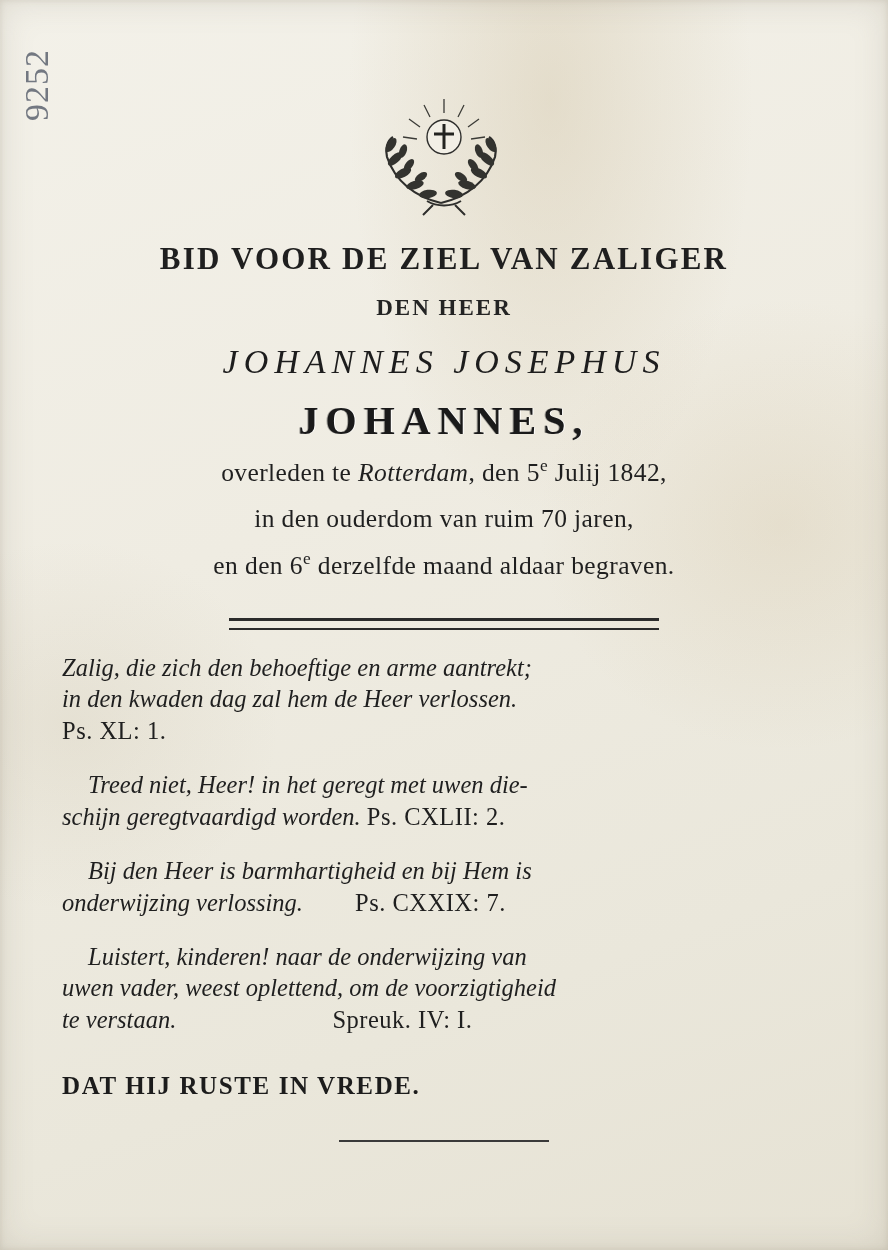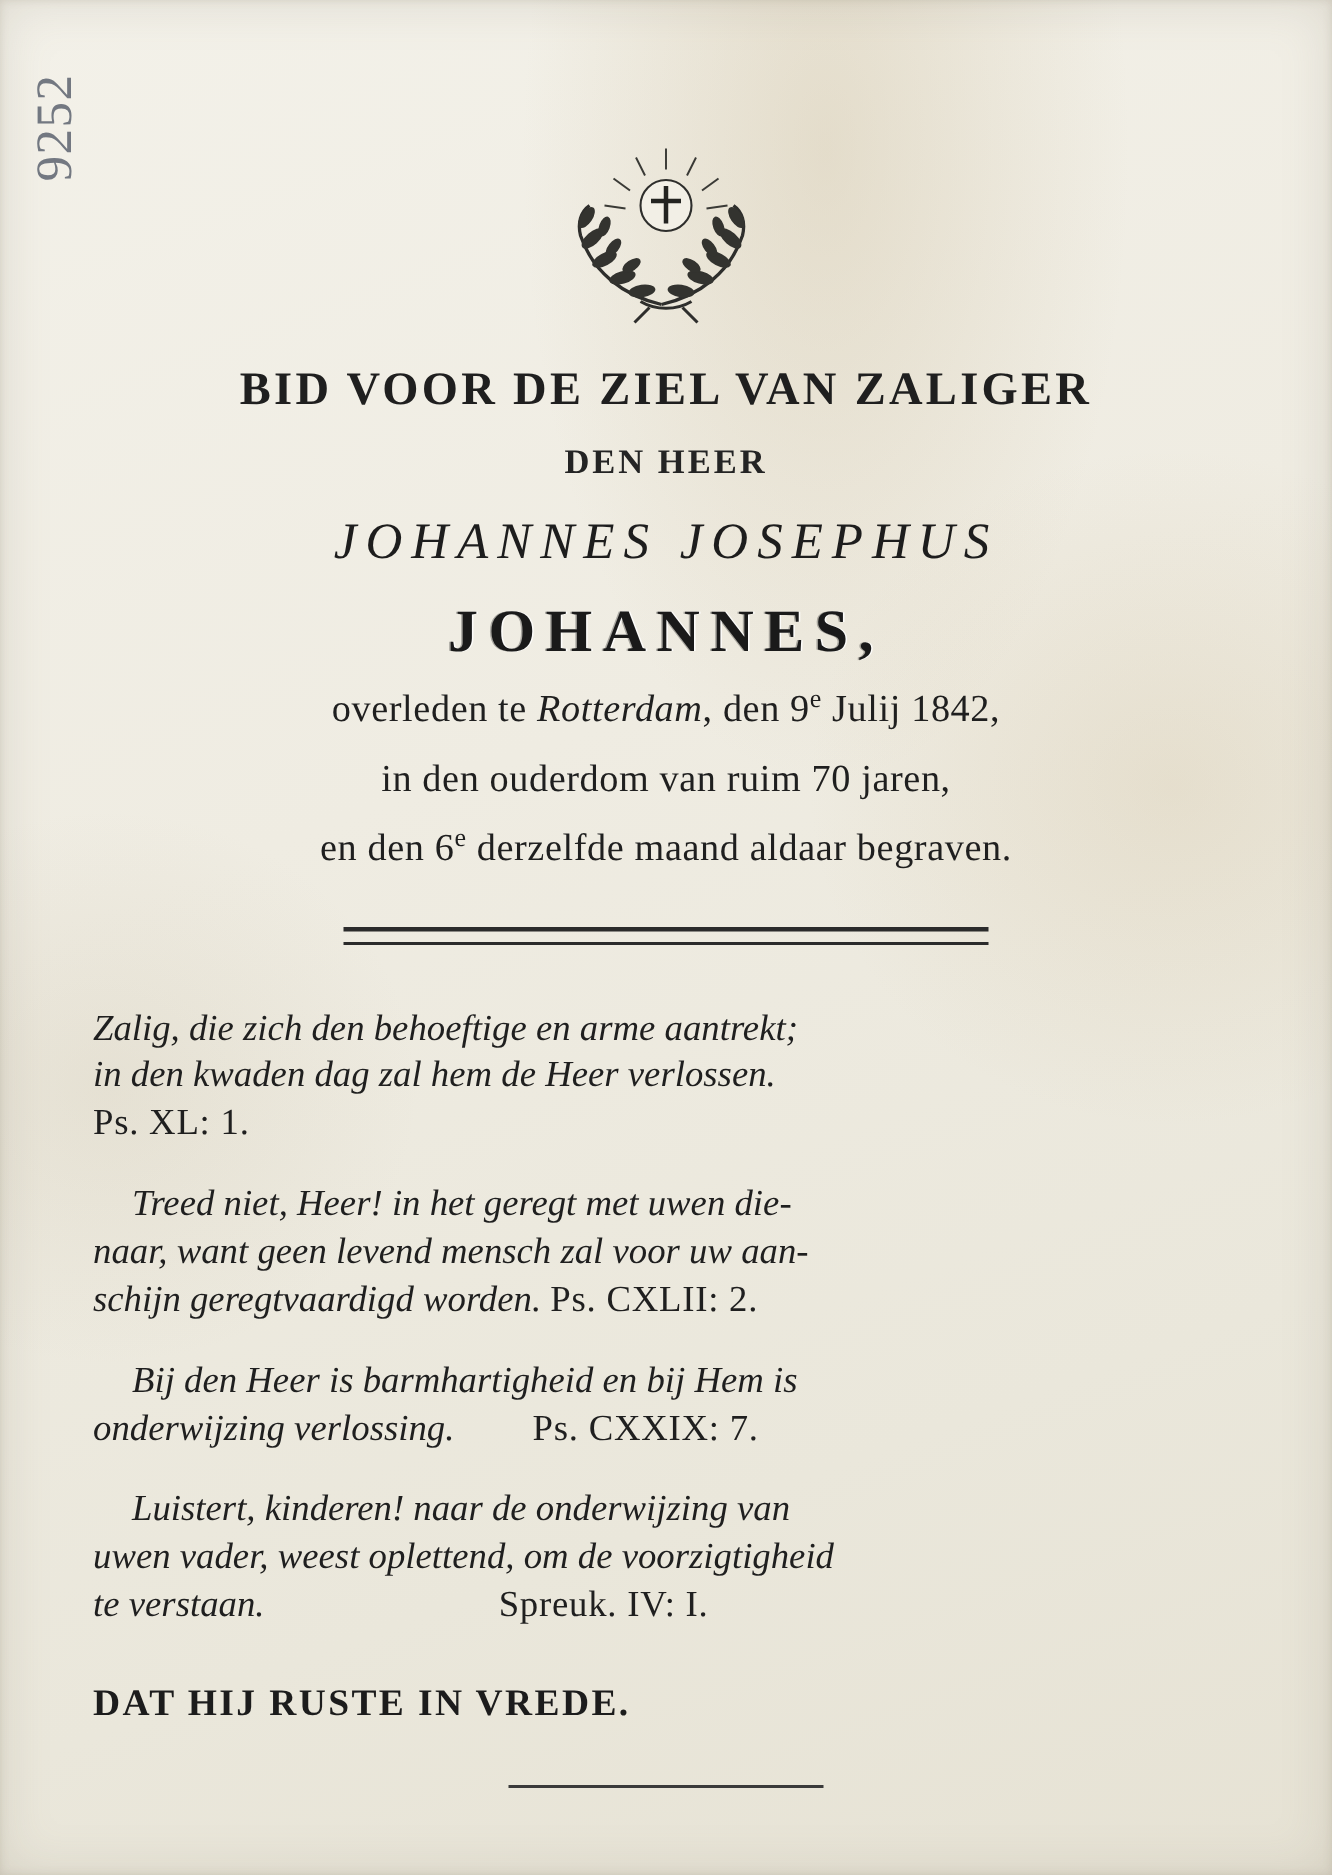--- a/index.html
+++ b/index.html
@@ -232,7 +232,7 @@
     <div class="line-surname">JOHANNES,</div>
 
     <div class="detail-line">
-      <span>overleden te </span><i>Rotterdam</i><span>, den 9</span><span class="sup">e</span><span> Julij 1842,</span>
+      <span>overleden te </span><i>Rotterdam</i><span>, den 5</span><span class="sup">e</span><span> Julij 1842,</span>
     </div>
 
     <div class="detail-line">in den ouderdom van ruim 70 jaren,</div>

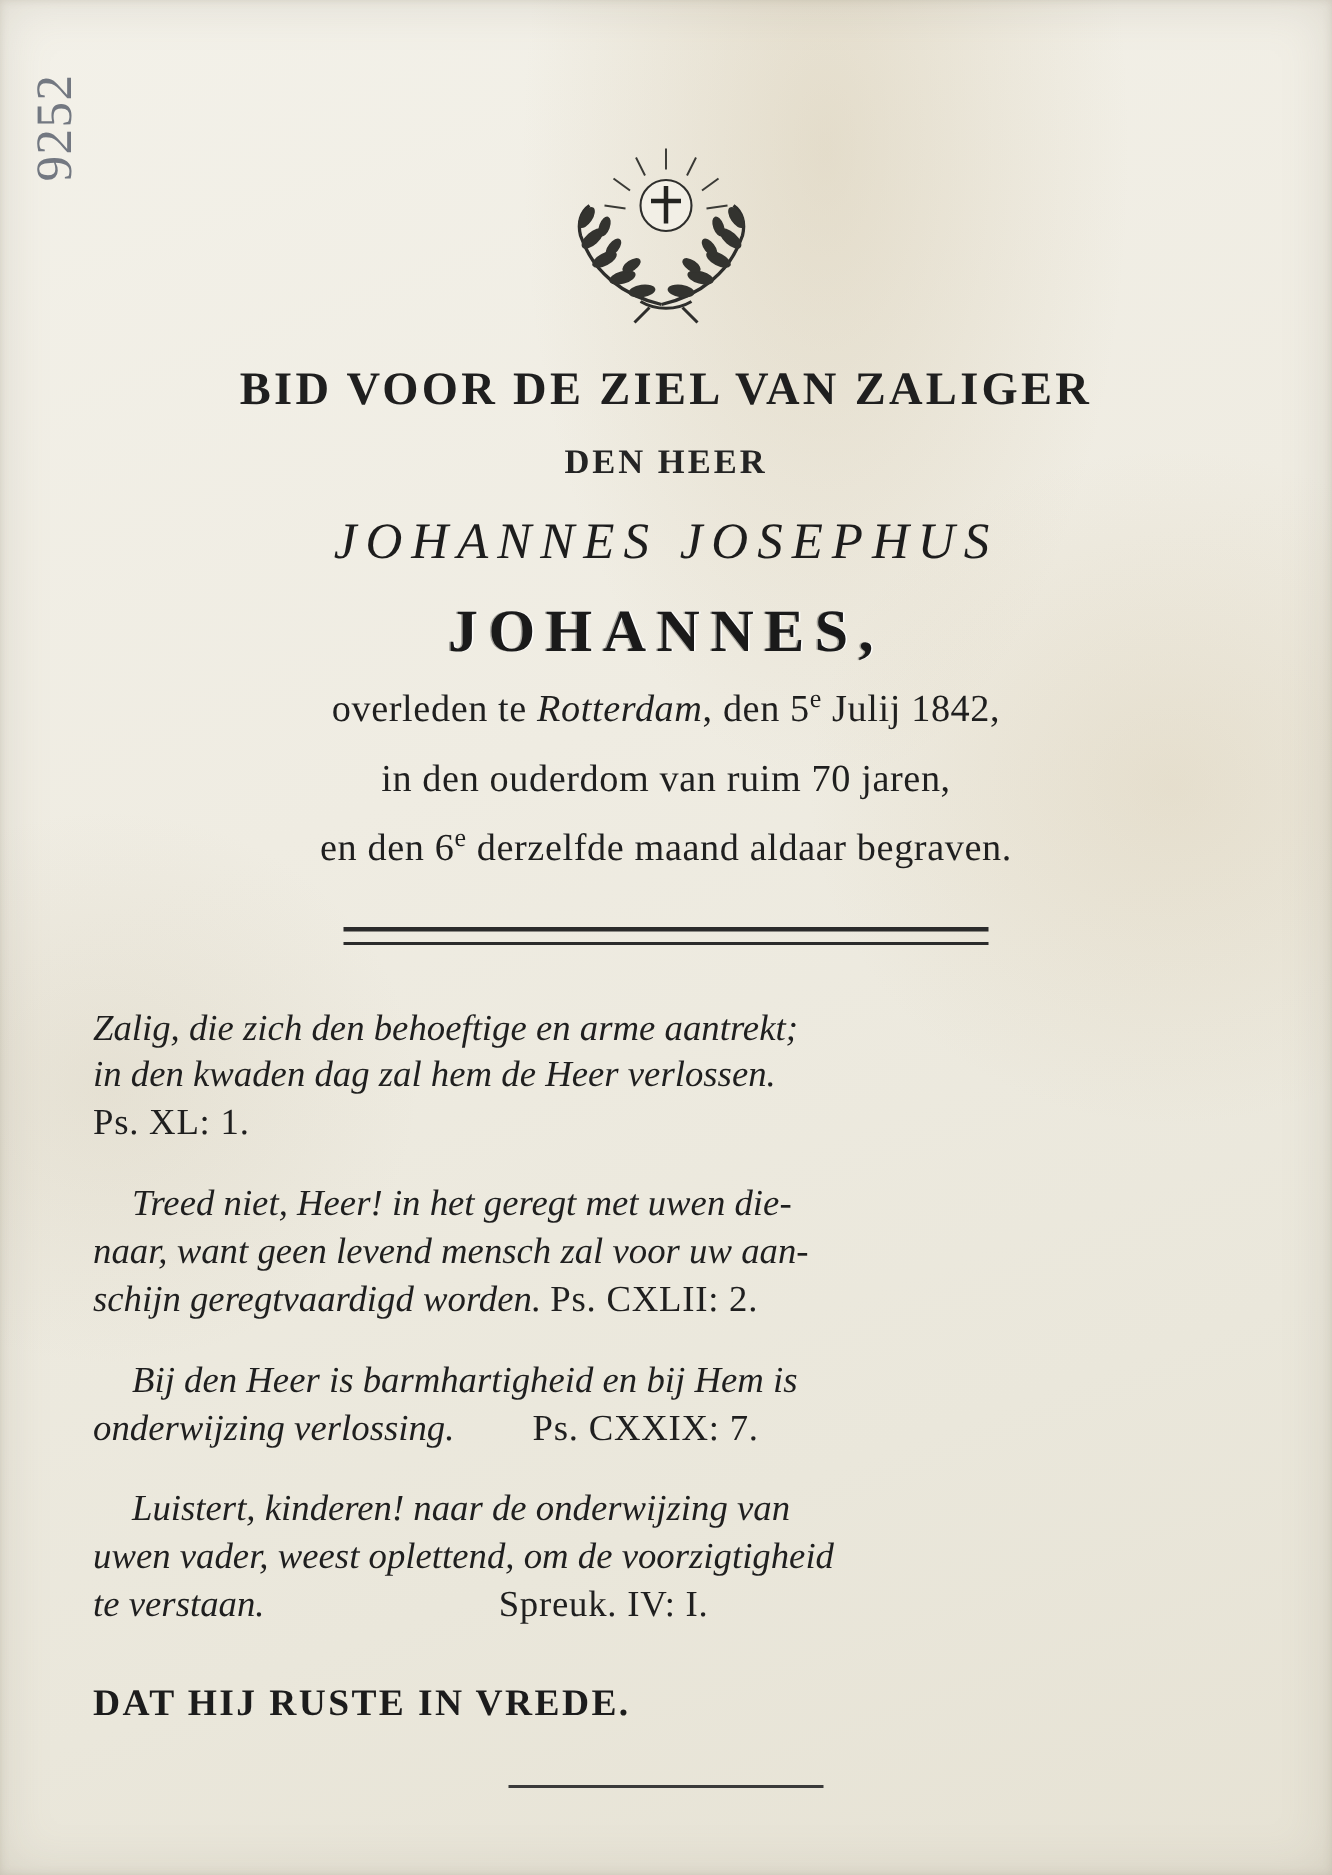--- a/index.html
+++ b/index.html
@@ -131,7 +131,7 @@
 
   
   .verses {
-    margin-top: 40px;
+    margin-top: 22px;
     text-align: left;
     font-style: italic;
     font-size: 24.5px;

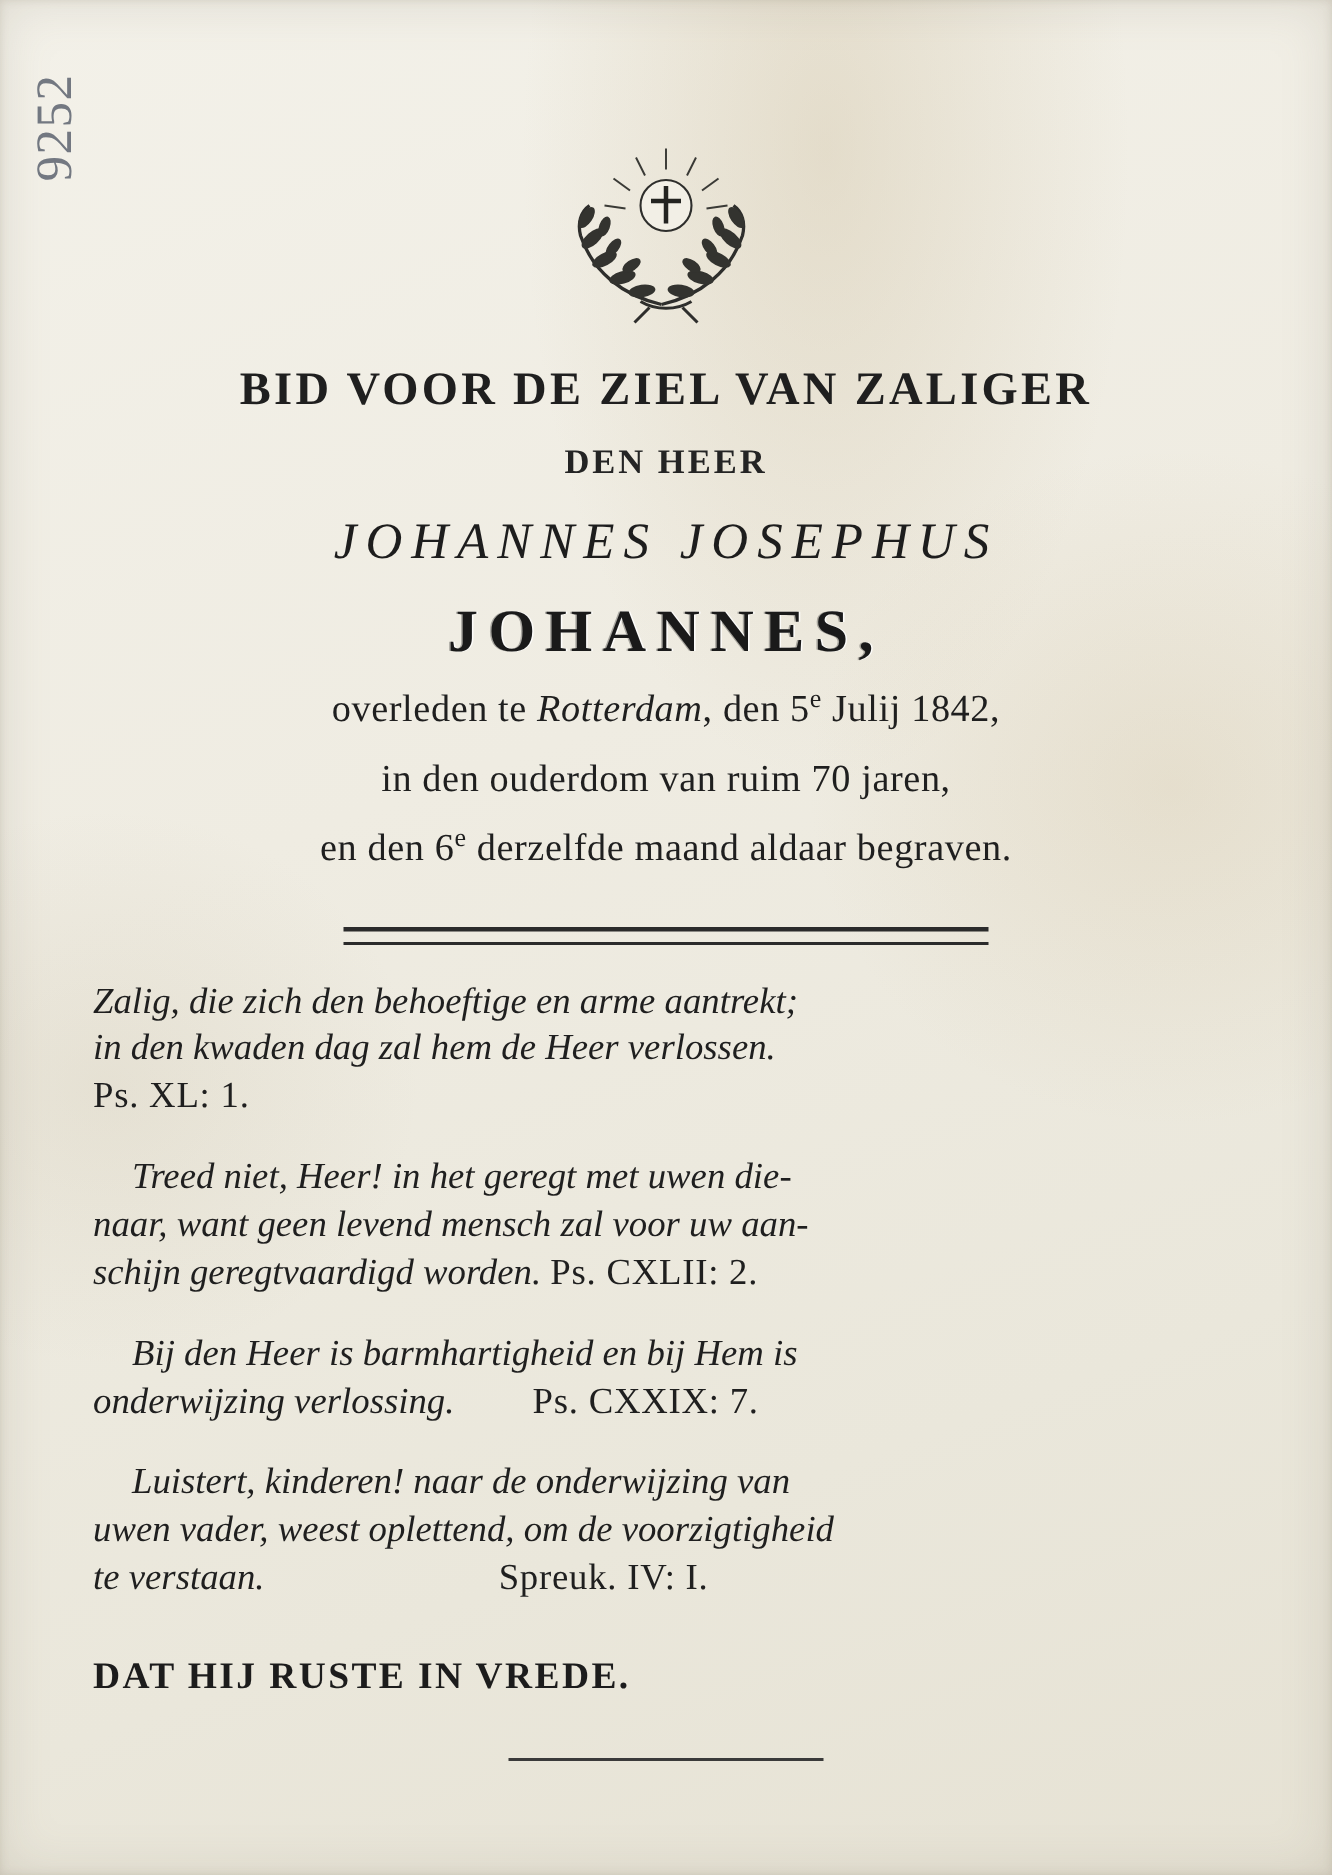--- a/index.html
+++ b/index.html
@@ -253,7 +253,6 @@
 
       <div class="verse">
         <p class="indent">Treed niet, Heer! in het geregt met uwen die-</p>
-        <p>naar, want geen levend mensch zal voor uw aan-</p>
         <p>
           <span>schijn geregtvaardigd worden.</span>
           <span class="ref">Ps. CXLII: 2.</span>

